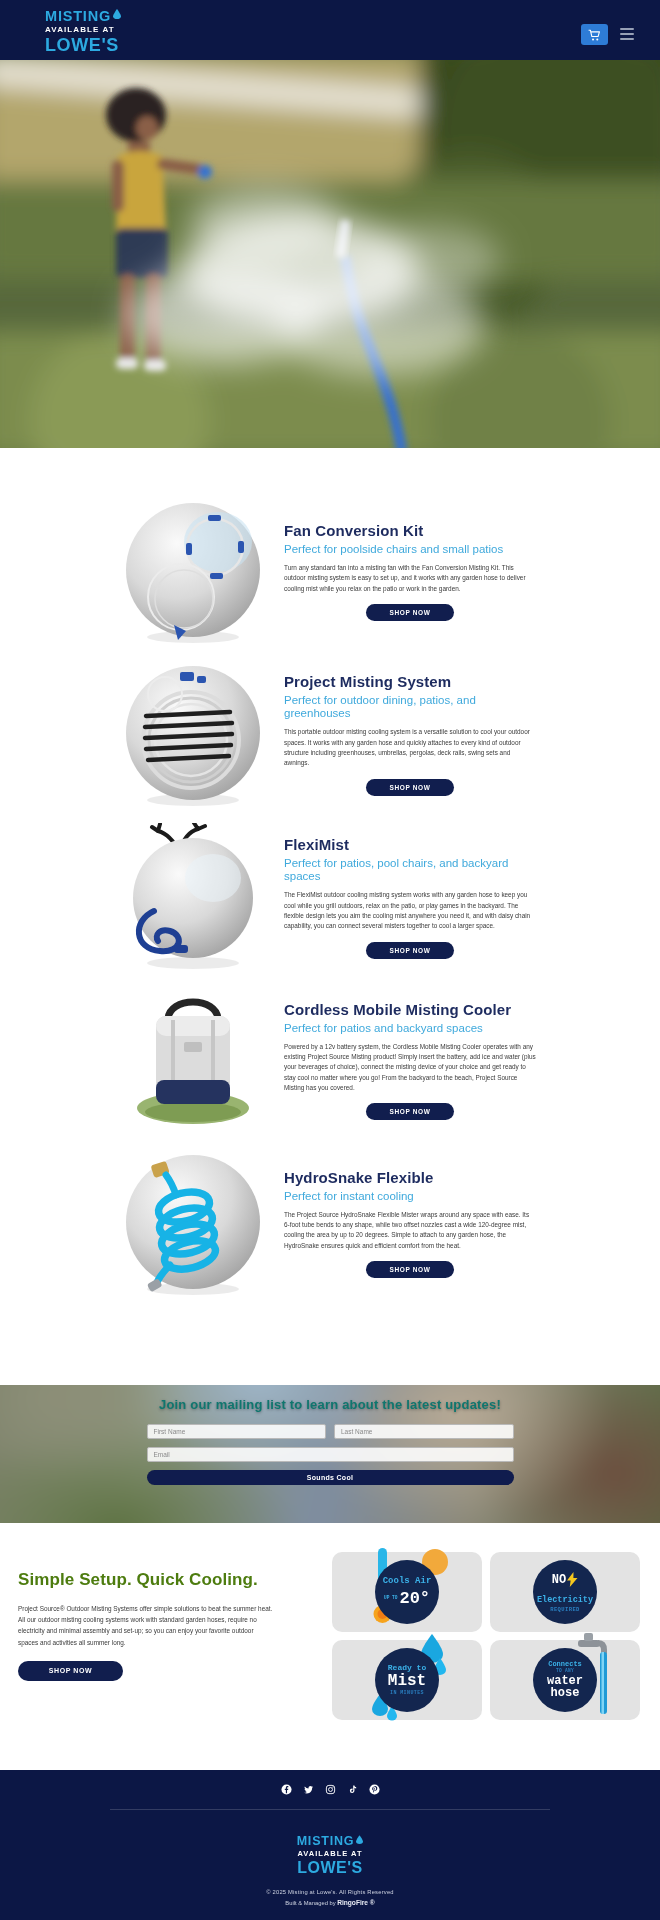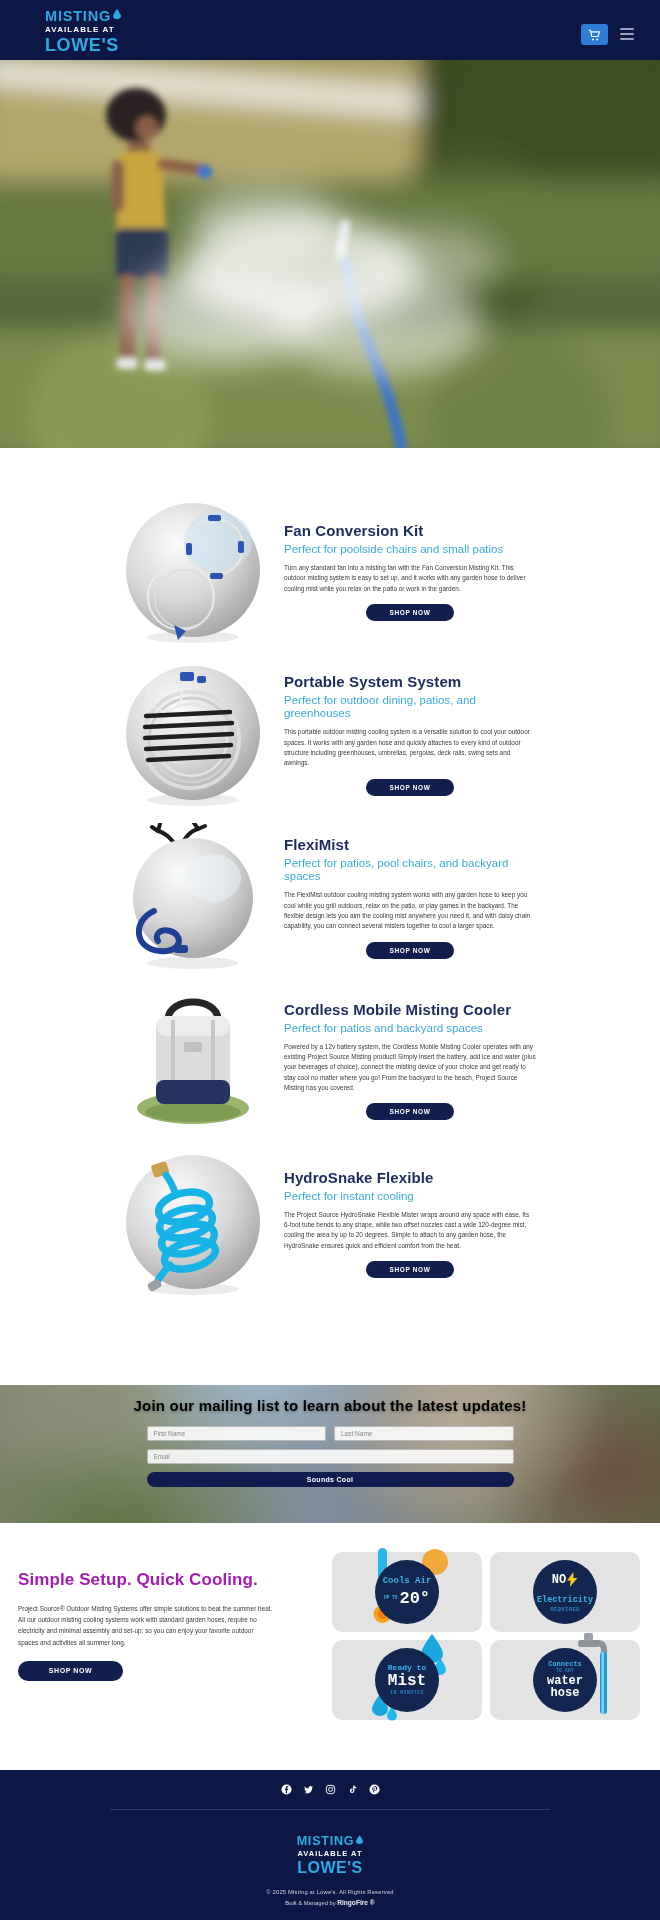--- a/index.html
+++ b/index.html
@@ -232,7 +232,7 @@
           </svg>
         </div>
         <div class="product-copy">
-          <p class="p-title">Portable System System</p>
+          <p class="p-title">Project Misting System</p>
           <p class="p-sub">Perfect for outdoor dining, patios, and greenhouses</p>
           <p class="p-desc">This portable outdoor misting cooling system is a versatile solution to cool your outdoor spaces. It works with any garden hose and quickly attaches to every kind of outdoor structure including greenhouses, umbrellas, pergolas, deck rails, swing sets and awnings.</p>
           <button class="shop-btn">SHOP NOW</button>

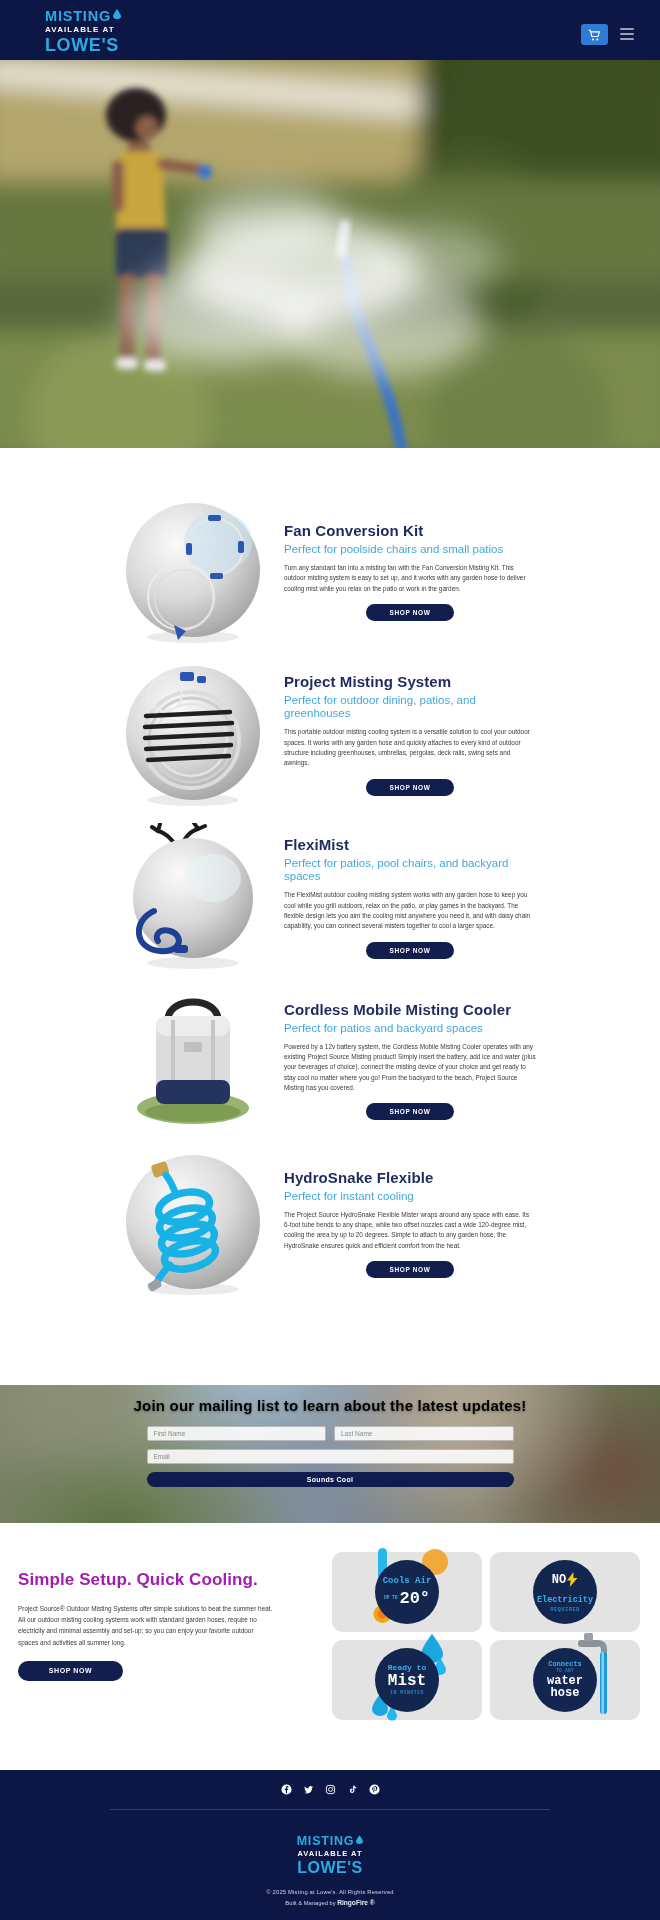--- a/index.html
+++ b/index.html
@@ -43,7 +43,7 @@
       radial-gradient(260px 160px at 20% 90%,#5d7242 0,rgba(93,114,66,0) 70%),
       linear-gradient(100deg,#7b7f68 0%,#8e977f 25%,#7e8da0 50%,#8b8878 70%,#55683e 100%);}
   .mail-inner{position:relative;z-index:1;padding-top:12px;}
-  .mail-inner h3{margin:0;text-align:center;color:#000000;font-size:15px;letter-spacing:.2px;text-shadow:0 1px 3px rgba(0,0,0,.35);}
+  .mail-inner h3{margin:0;text-align:center;color:#0f766e;font-size:13px;letter-spacing:.2px;text-shadow:0 1px 3px rgba(0,0,0,.35);}
   .mail-form{width:367px;margin:12px auto 0 auto;}
   .mail-row{display:flex;gap:8px;}
   .fld{box-sizing:border-box;height:15px;border:1px solid #b9b9b9;border-radius:2px;background:rgba(255,255,255,.88);font-family:"Liberation Sans",sans-serif;font-size:6.5px;color:#333;padding:0 6px;outline:none;}

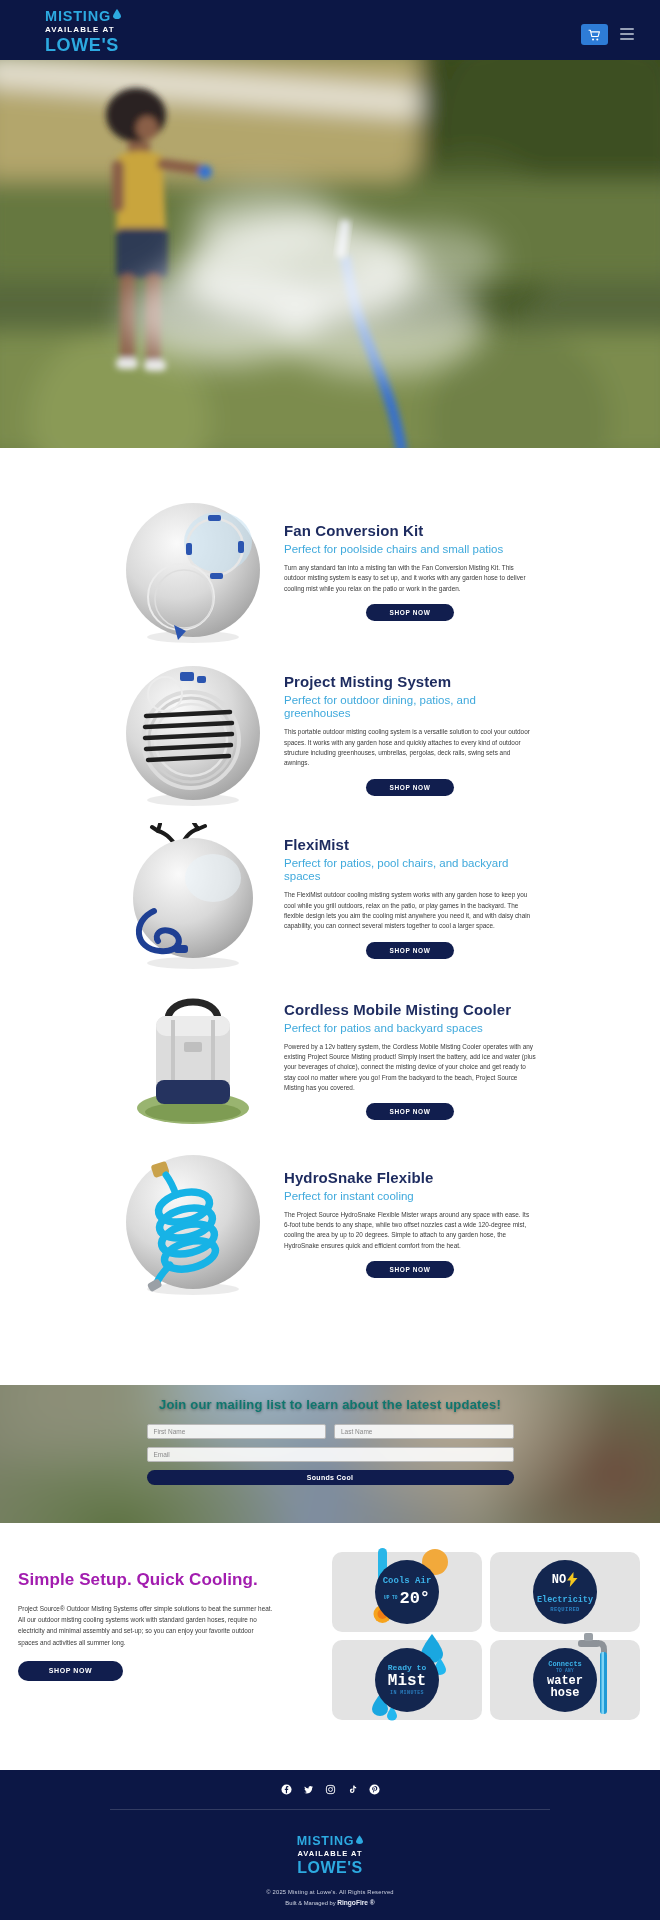--- a/index.html
+++ b/index.html
@@ -55,7 +55,7 @@
   
   .benefits{height:247px;position:relative;background:#fff;}
   .ben-copy{position:absolute;left:18px;top:47px;width:256px;}
-  .ben-copy h3{margin:0 0 13px 0;color:#a21caf;font-size:17px;letter-spacing:.1px;}
+  .ben-copy h3{margin:0 0 13px 0;color:#4d7c0f;font-size:17px;letter-spacing:.1px;}
   .ben-copy p{margin:0;color:#3a3a3a;font-size:6.4px;line-height:1.75;}
   .ben-shop{display:block;width:105px;height:20px;margin-top:13px;background:#111e4e;border:none;border-radius:11px;color:#fff;font-family:"Liberation Sans",sans-serif;font-size:7px;font-weight:bold;letter-spacing:.6px;cursor:pointer;}
   .badge-grid{position:absolute;right:20px;top:29px;width:308px;display:grid;grid-template-columns:150px 150px;grid-gap:8px;}

